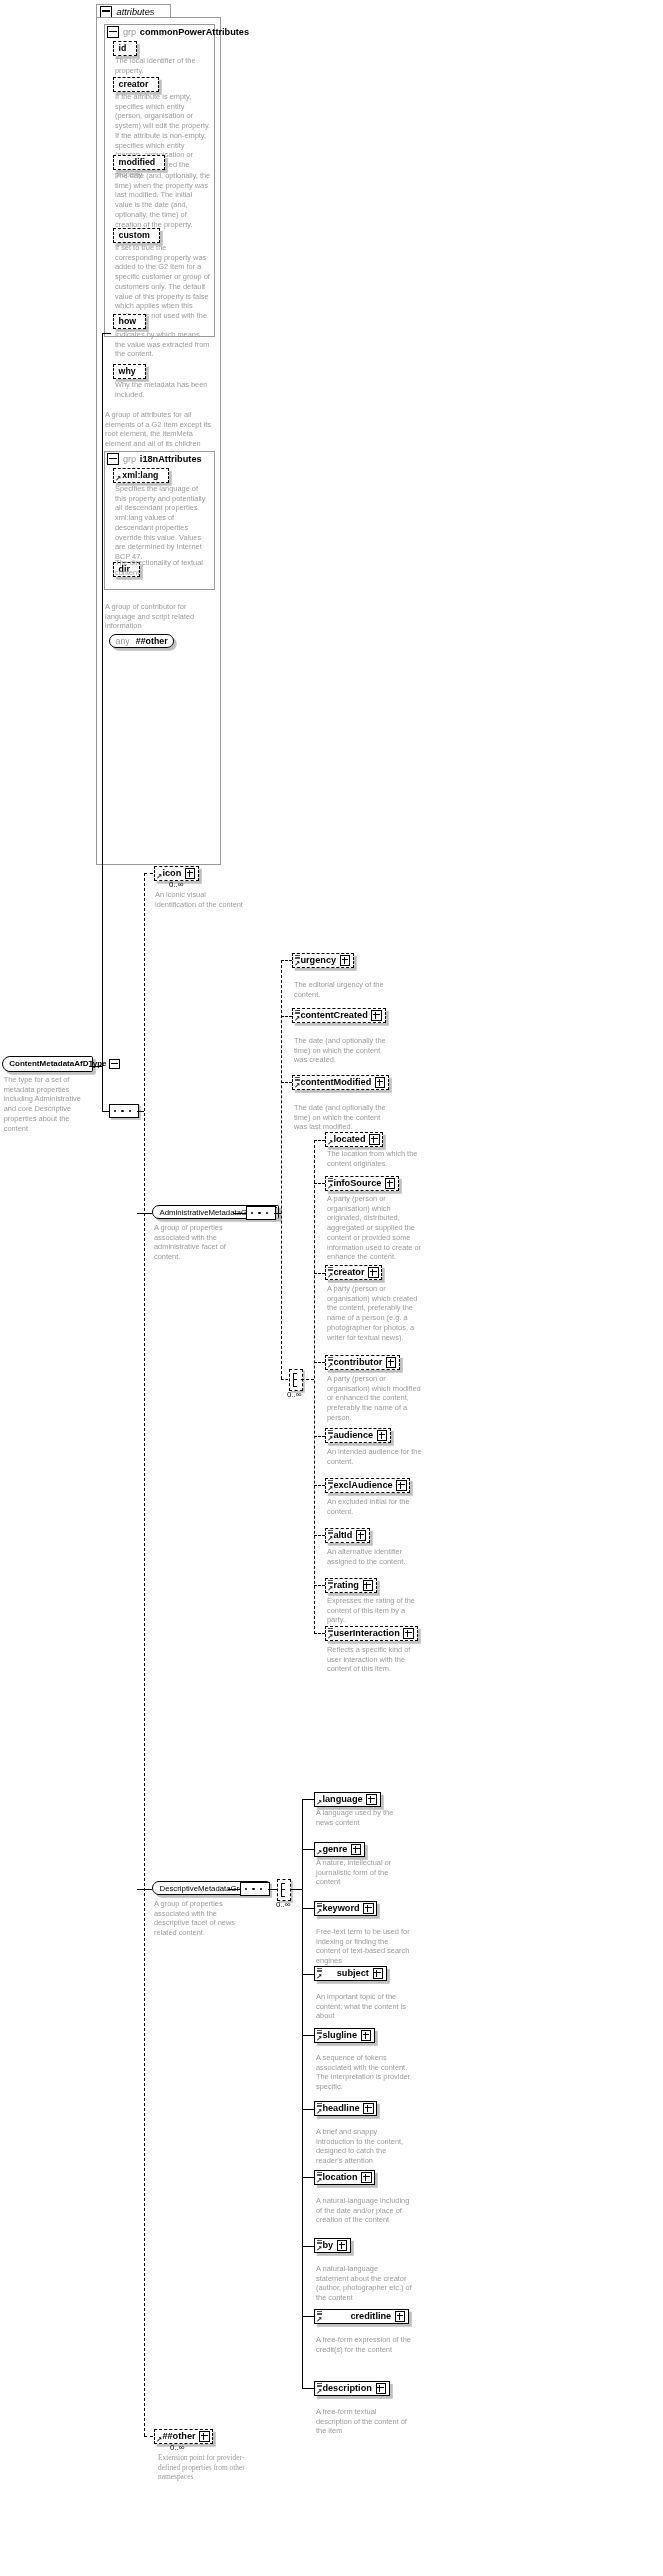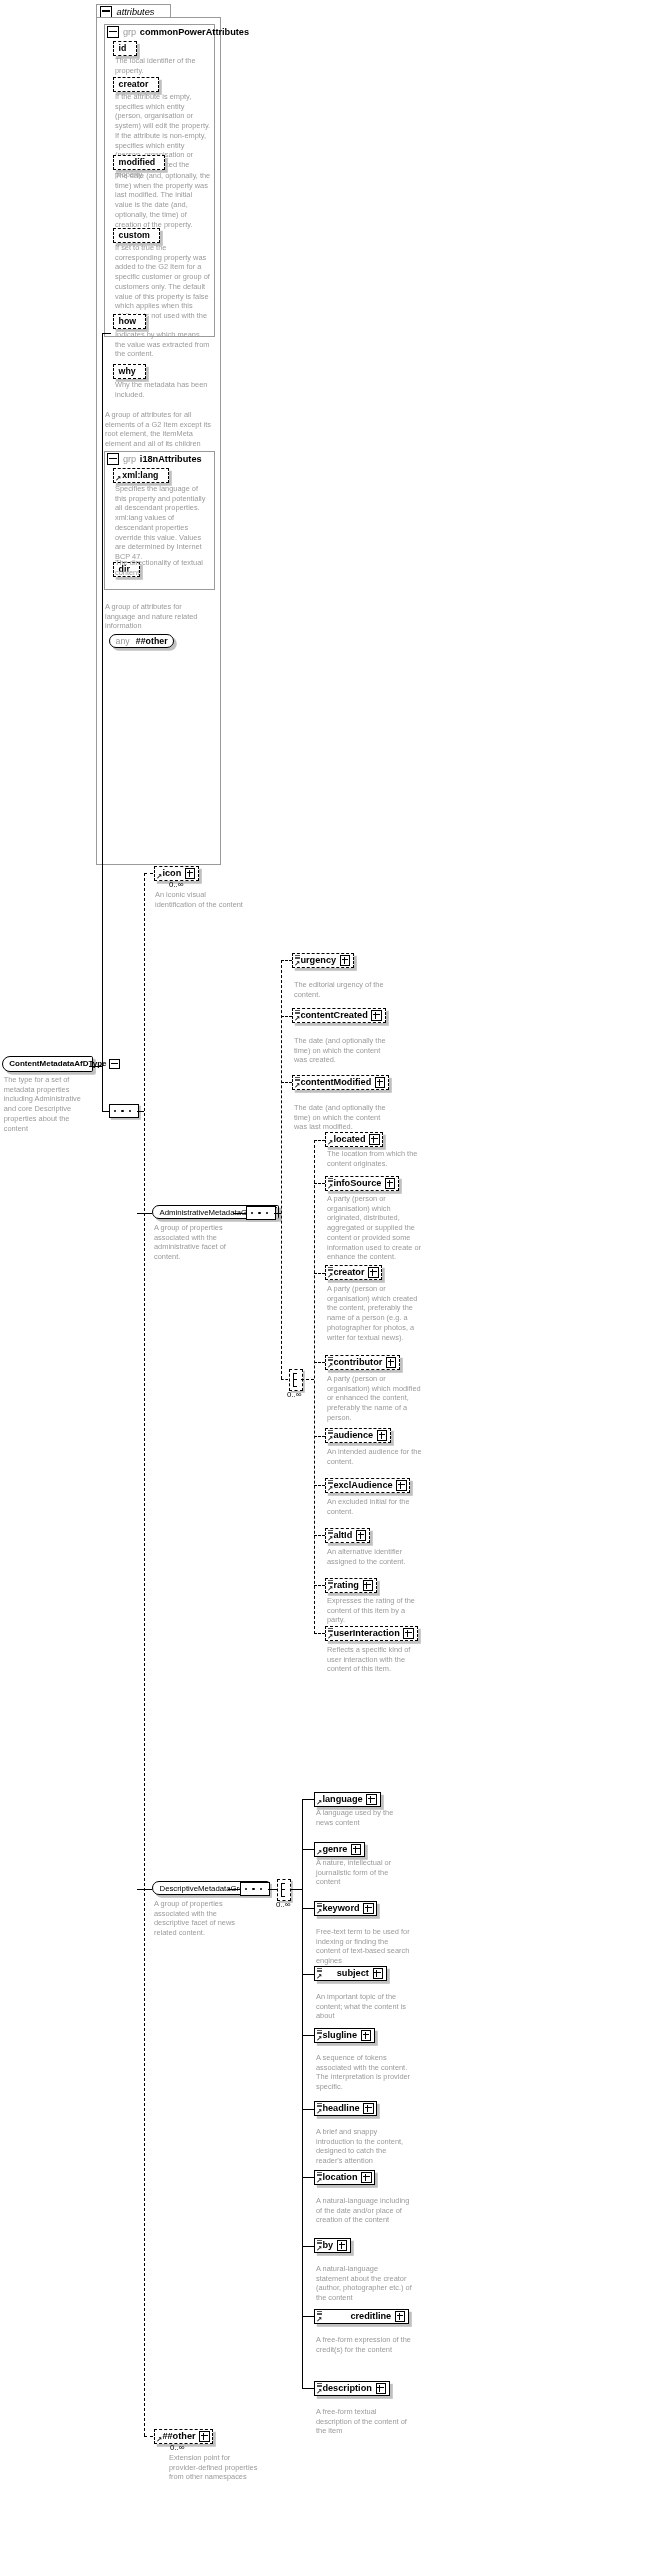--- a/index.html
+++ b/index.html
@@ -156,7 +156,7 @@
 </div>
 <div class="desc" style="left:115px;top:558px;width:96px;">The directionality of textual content.</div>
 
-<div class="desc" style="left:105px;top:602px;width:109px;">A group of attributes for language and nature related information</div>
+<div class="desc" style="left:105px;top:602px;width:109px;">A group of contributor for language and script related information</div>
 
 <div class="anybox" style="left:109px;top:634px;">
   <span class="a">any</span>

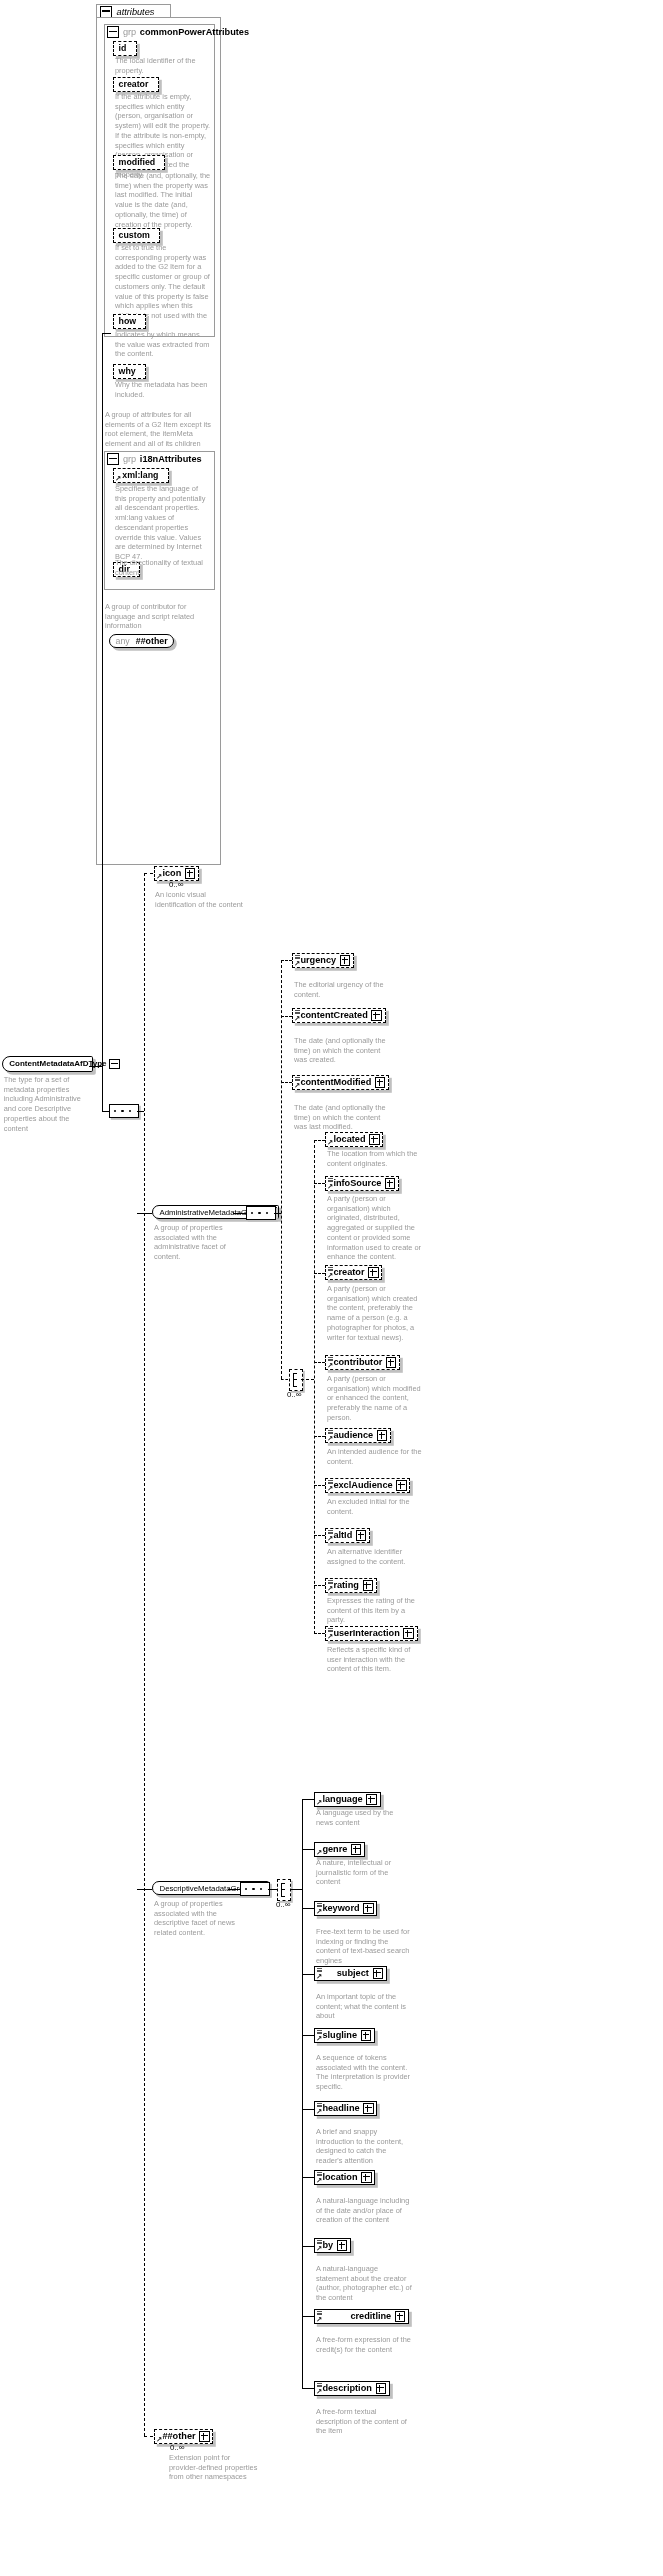--- a/index.html
+++ b/index.html
@@ -539,7 +539,7 @@
   <span class="exp plus"></span>
 </div>
 <div class="card" style="left:170px;top:2443px;">0..∞</div>
-<div class="desc" style="left:169px;top:2453px;width:92px;">Extension point for provider-defined properties from other namespaces</div>
+<div class="desc" style="left:158px;top:2453px;width:92px;font-family:Liberation Serif, serif;">Extension point for provider-defined properties from other namespaces</div>
 
 
 </body></html>

